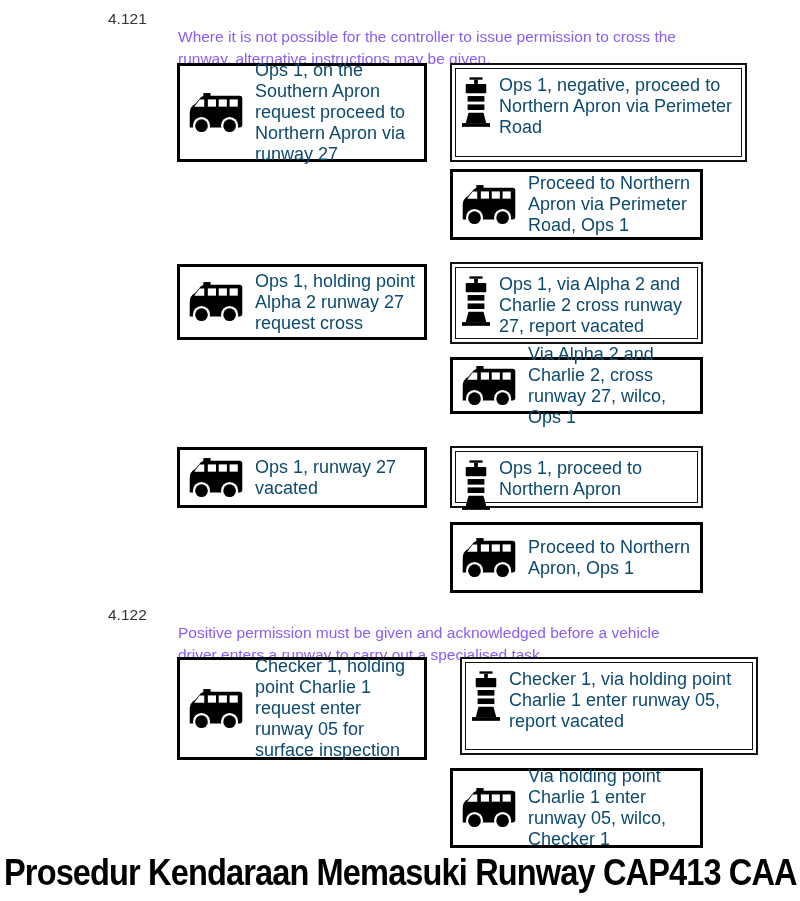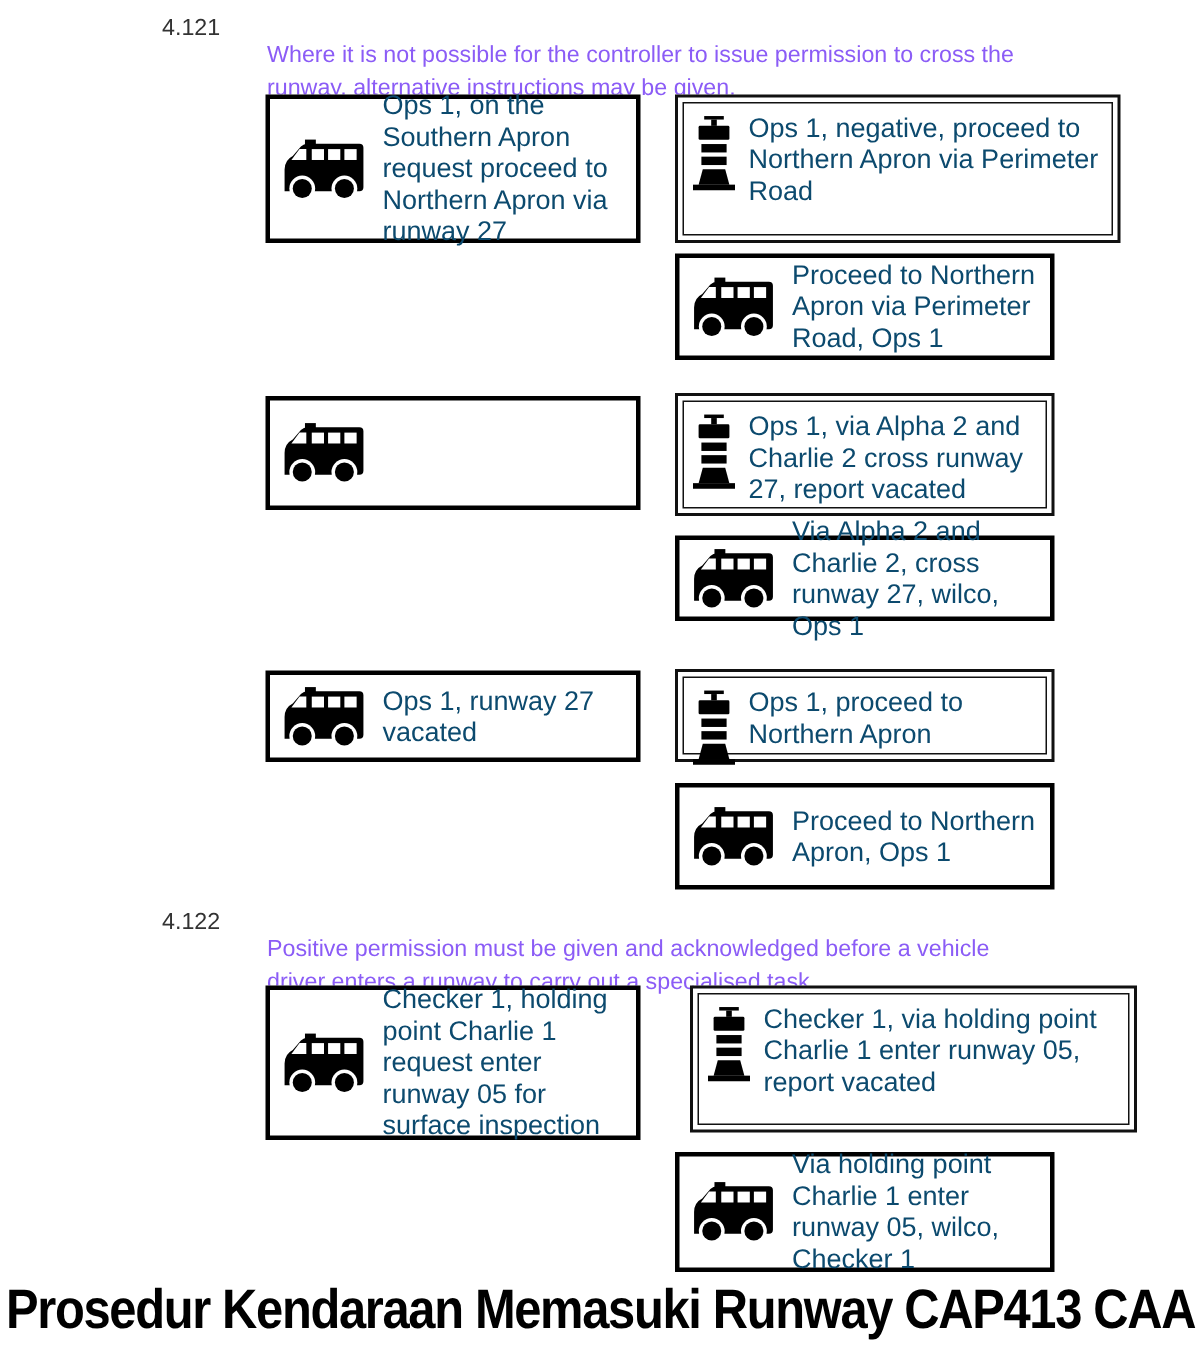--- a/index.html
+++ b/index.html
@@ -130,6 +130,7 @@
       <rect x="47" y="8" width="9" height="8" fill="#fff"></rect>
     </svg>
   </span>
+<span class="msg">Ops 1, holding point Alpha 2 runway 27 request cross</span>
       </div>
       <div id="b4" class="box tower-box">
         <div class="tower-inner">

